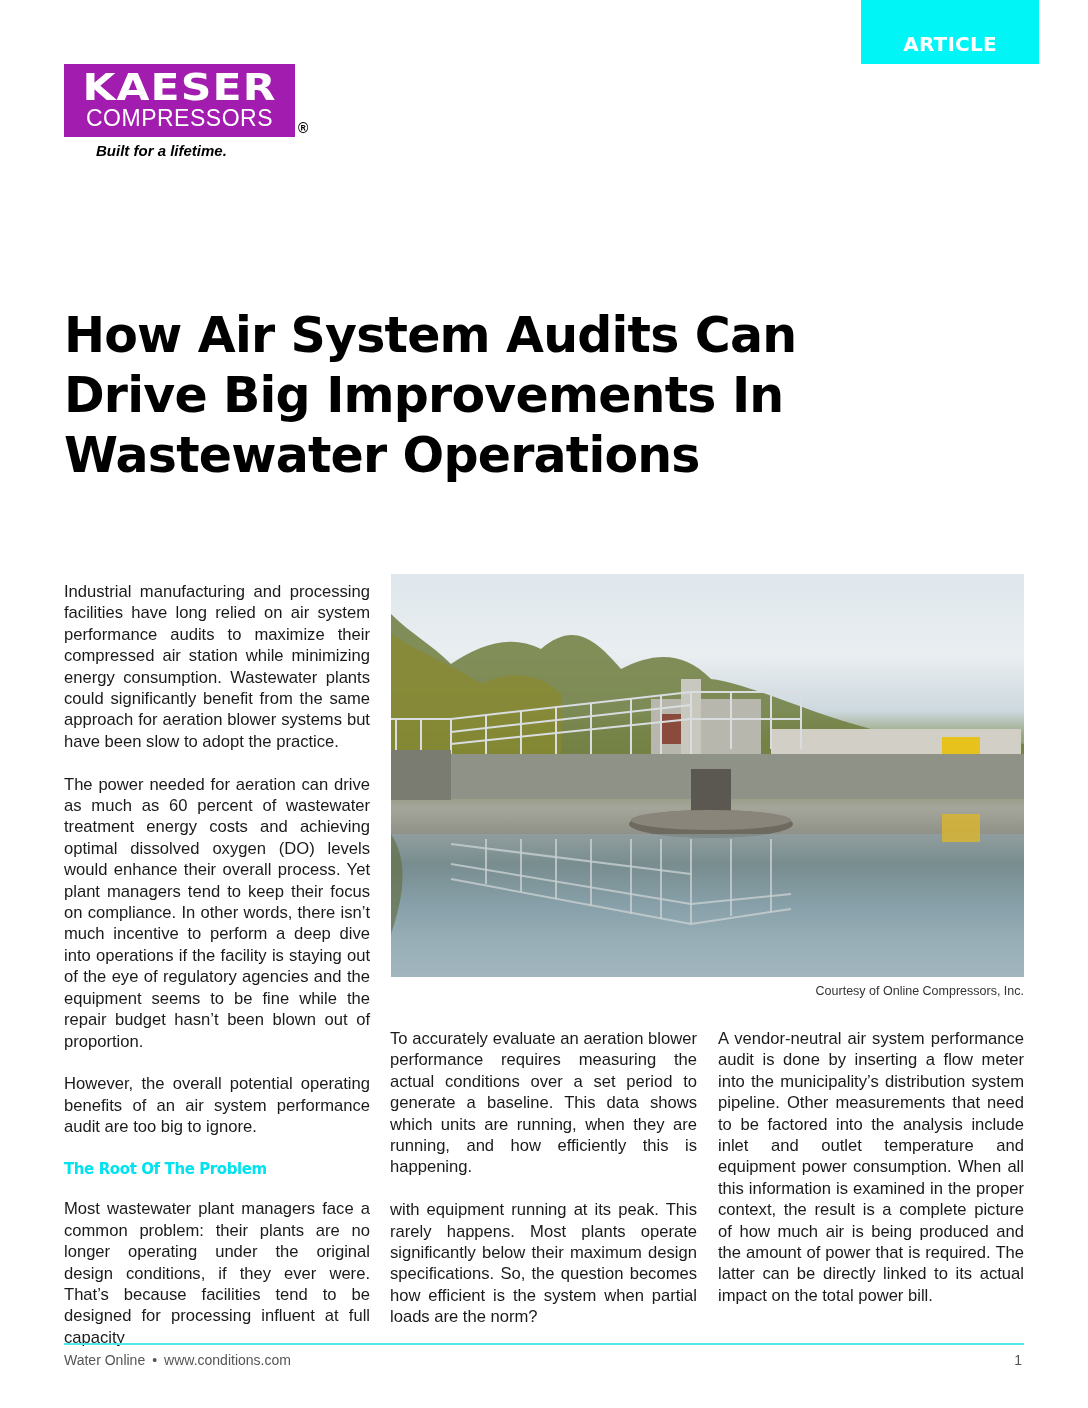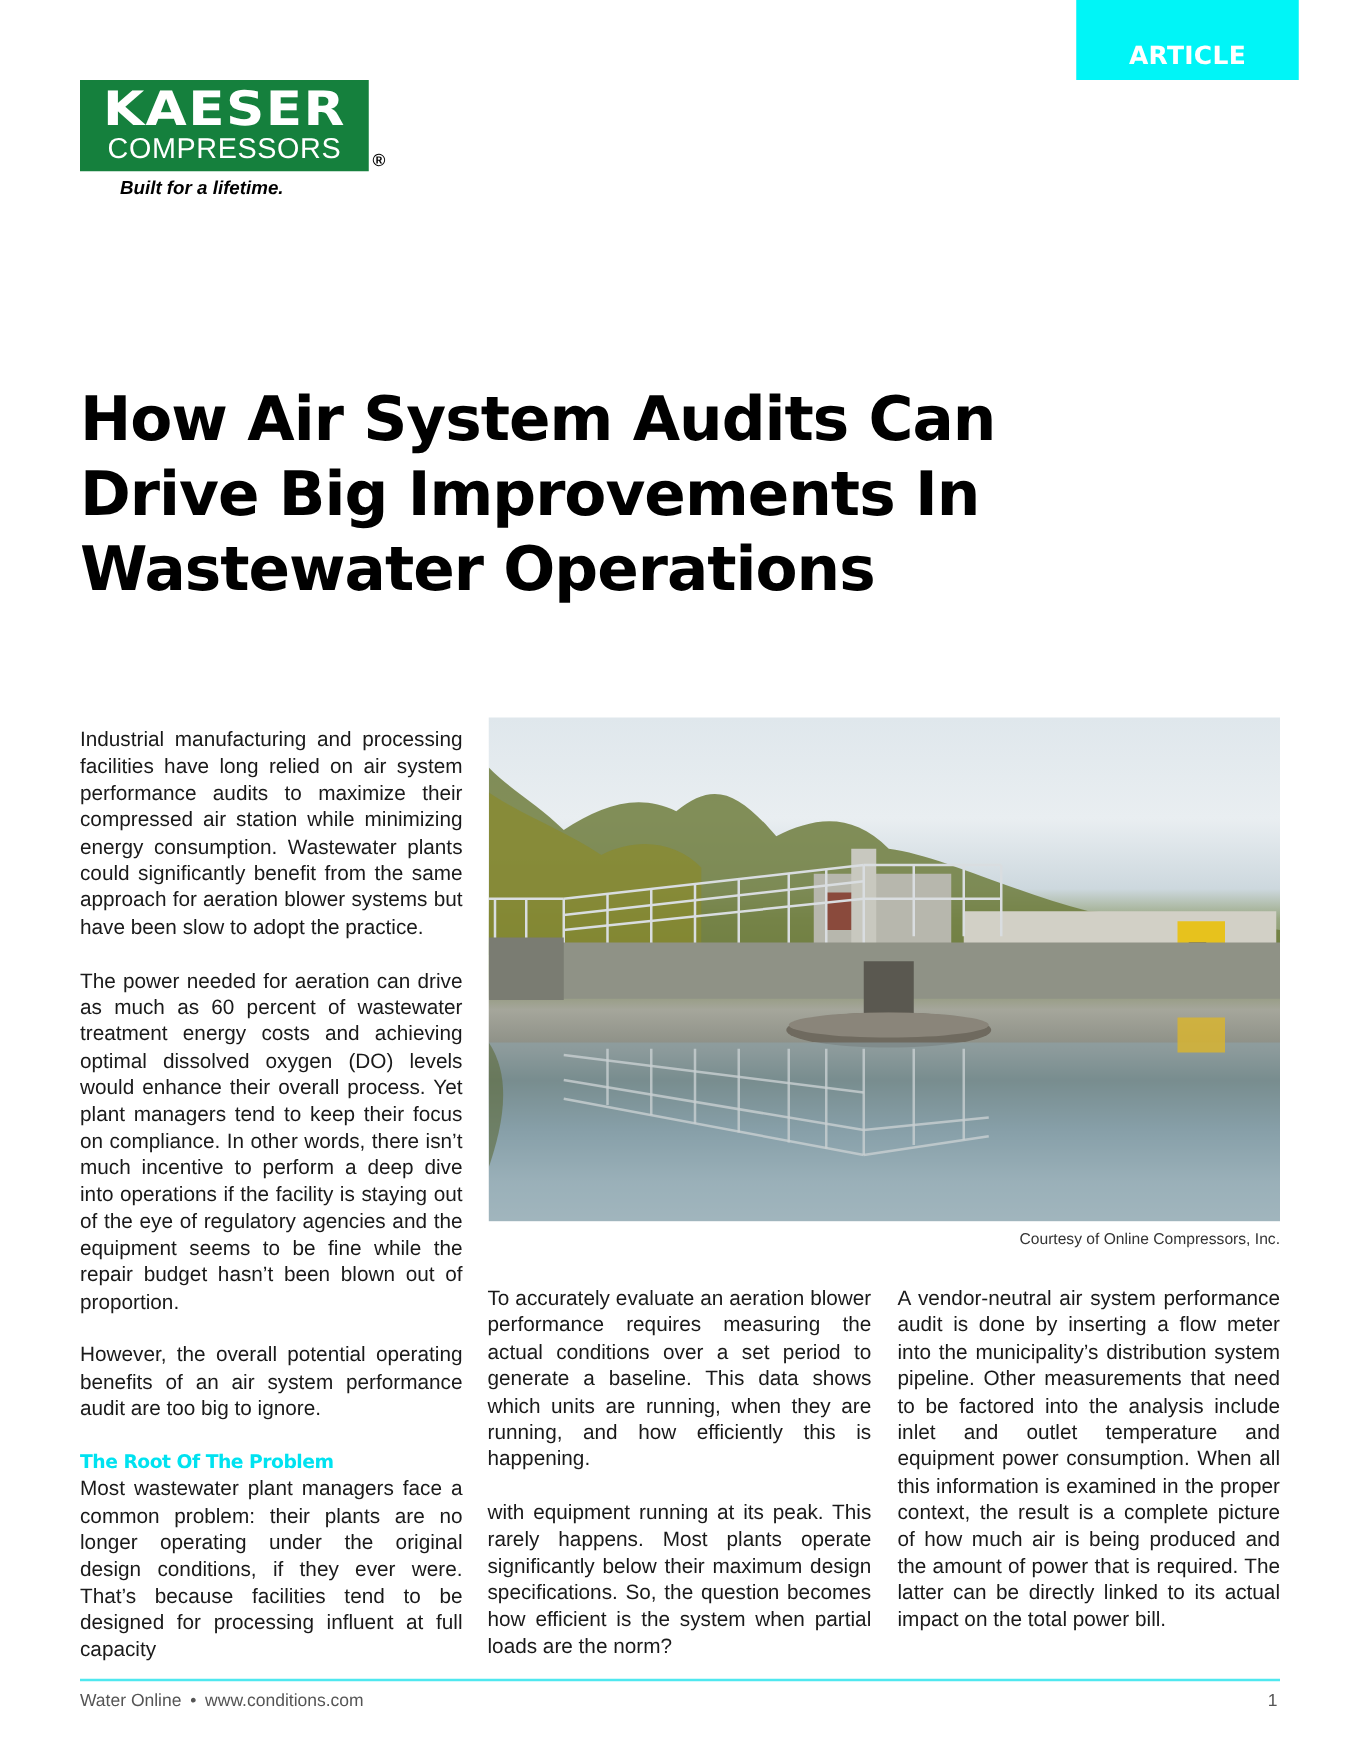--- a/index.html
+++ b/index.html
@@ -16,7 +16,7 @@
 
     .logo-box {
       position: absolute; left: 64px; top: 64px; width: 231px; height: 73px;
-      background: #15803d; color: #ffffff;
+      background: #a21caf; color: #ffffff;
     }
     .logo-kaeser {
       position: absolute; left: 0; top: 4px; width: 231px; text-align: center;

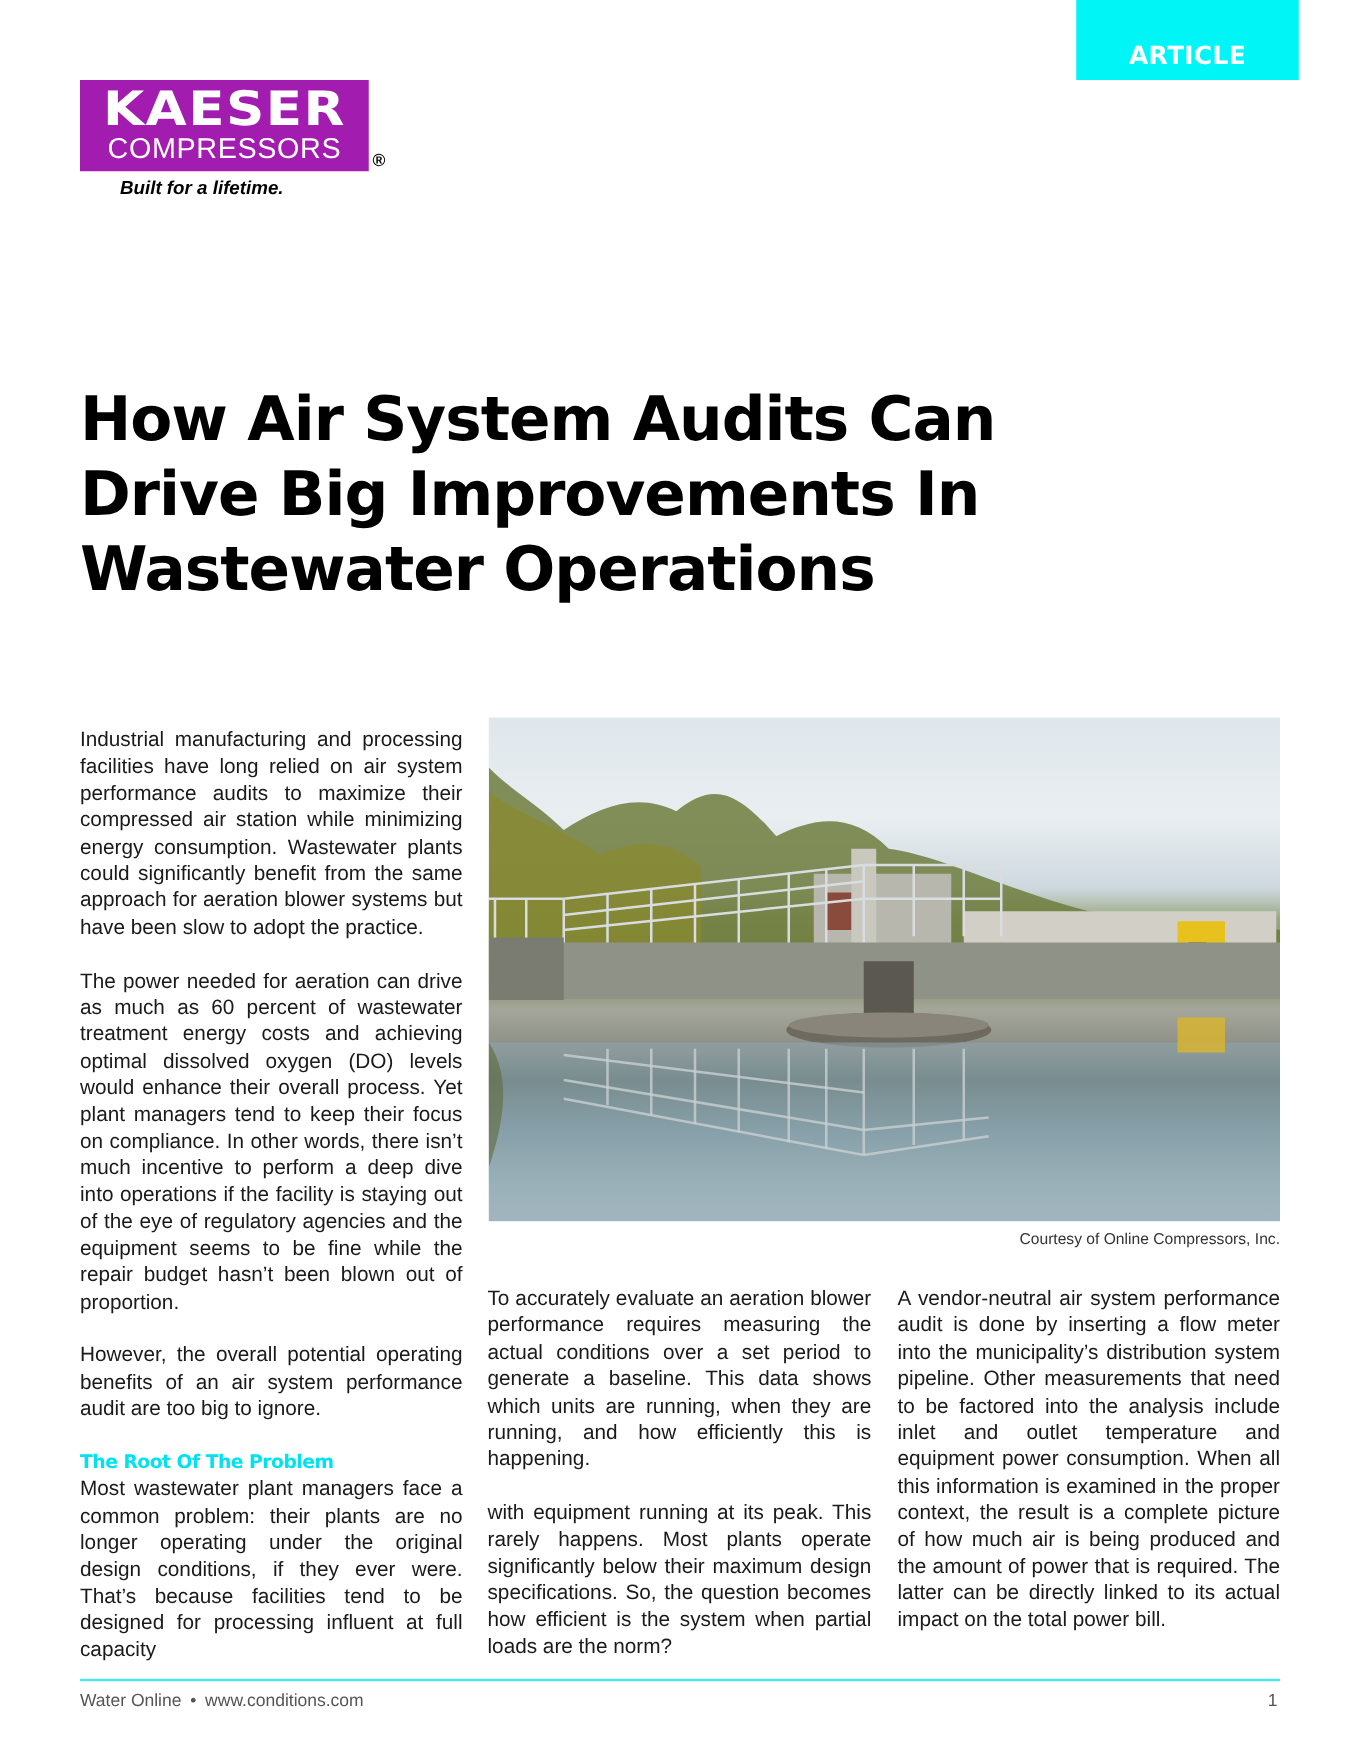--- a/index.html
+++ b/index.html
@@ -56,7 +56,7 @@
       color: #00e2f0; font-family: "DejaVu Sans", sans-serif; font-weight: bold; font-size: 15px;
       line-height: 21.4px; letter-spacing: -0.4px;
     }
-    .subhead-wrap p { margin-bottom: 0; }
+    .subhead-wrap p { margin-bottom: 18px; }
 
     .photo {
       position: absolute; left: 391px; top: 574px; width: 633px; height: 403px; overflow: hidden;

